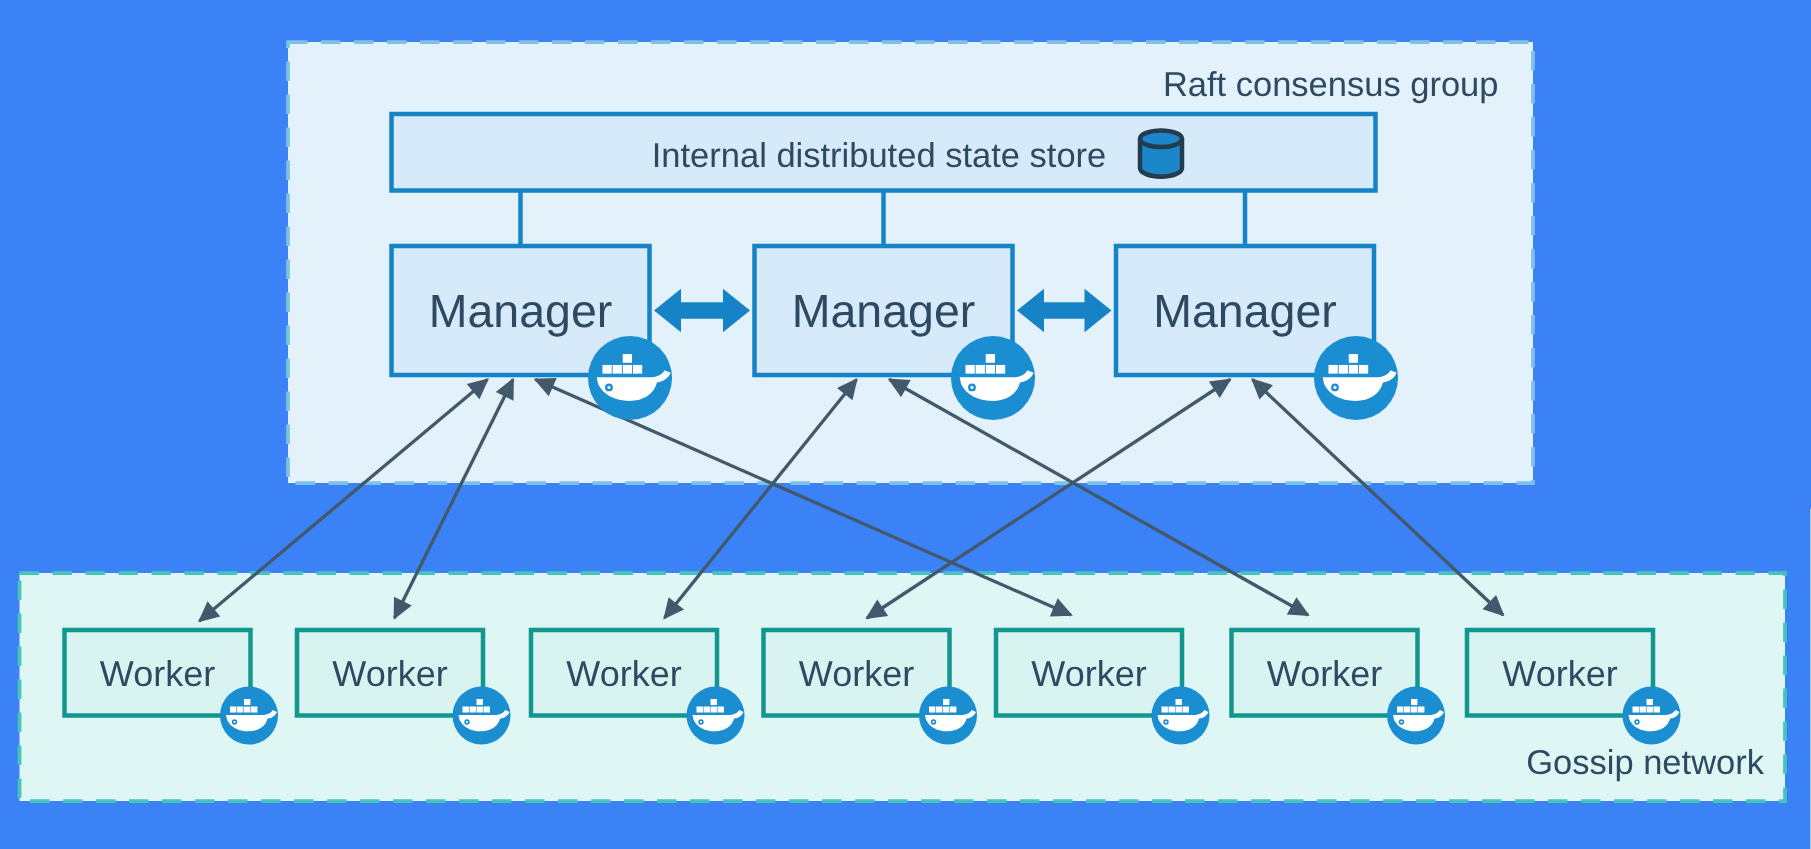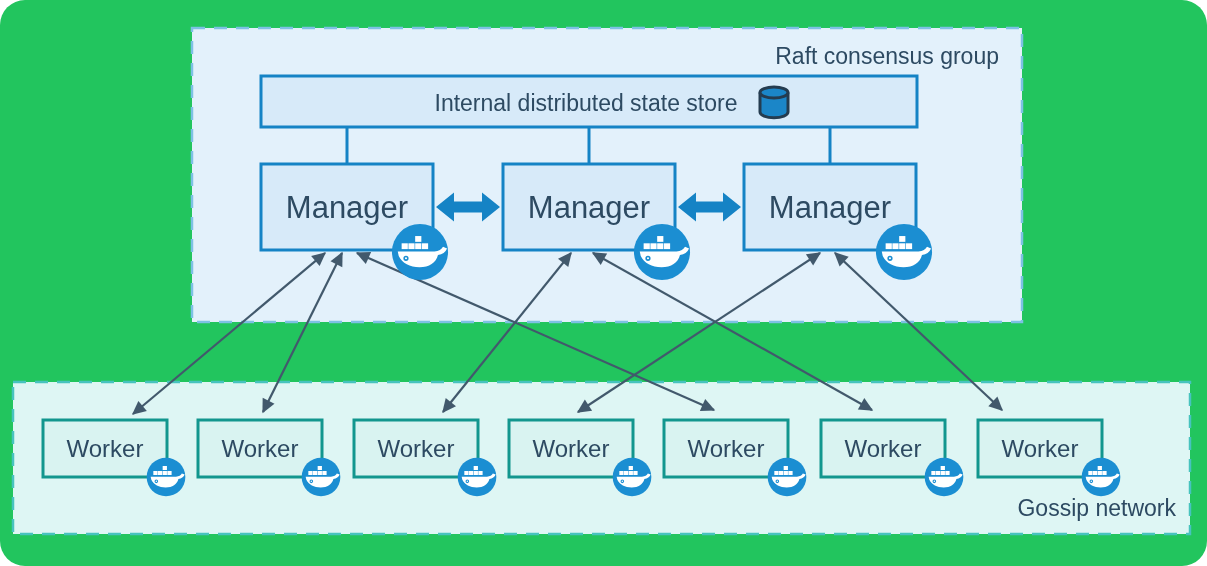--- a/index.html
+++ b/index.html
@@ -3,8 +3,8 @@
 <meta charset="utf-8">
 <style>
   html,body{margin:0;padding:0;background:#ffffff;}
-  .stage{position:relative;width:1207px;height:566px;background:#22c55e;overflow:hidden;
-         font-family:"Liberation Sans", sans-serif;border-radius:25px;}
+  .stage{position:relative;width:1207px;height:566px;background:#3b82f6;overflow:hidden;
+         font-family:"Liberation Sans", sans-serif;}
   svg text{font-family:"Liberation Sans", sans-serif;fill:#2d4a62;}
   .grp-label{font-size:23px;}
   .store-label{font-size:23px;}

